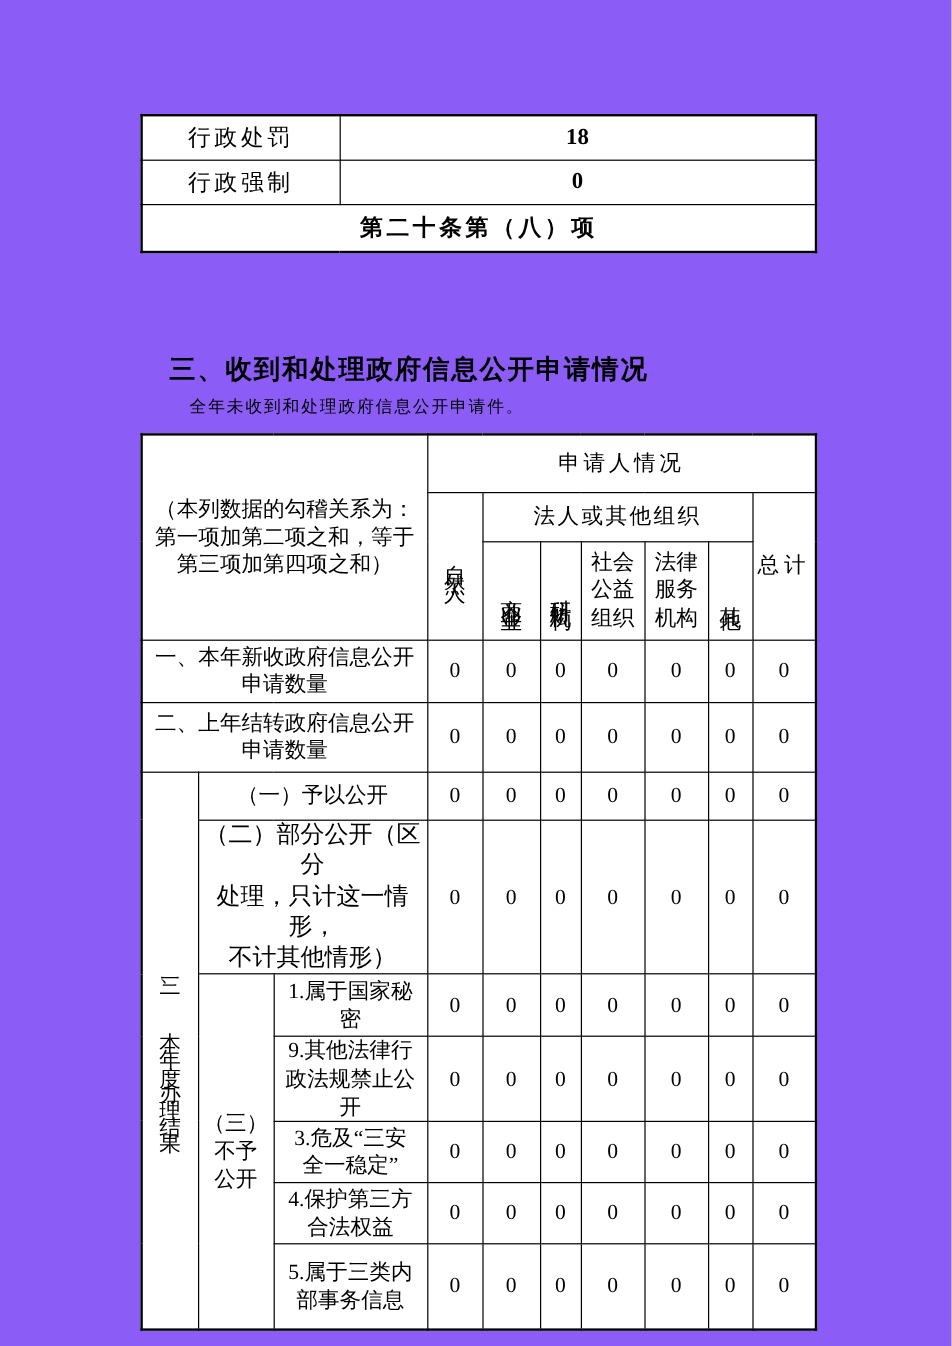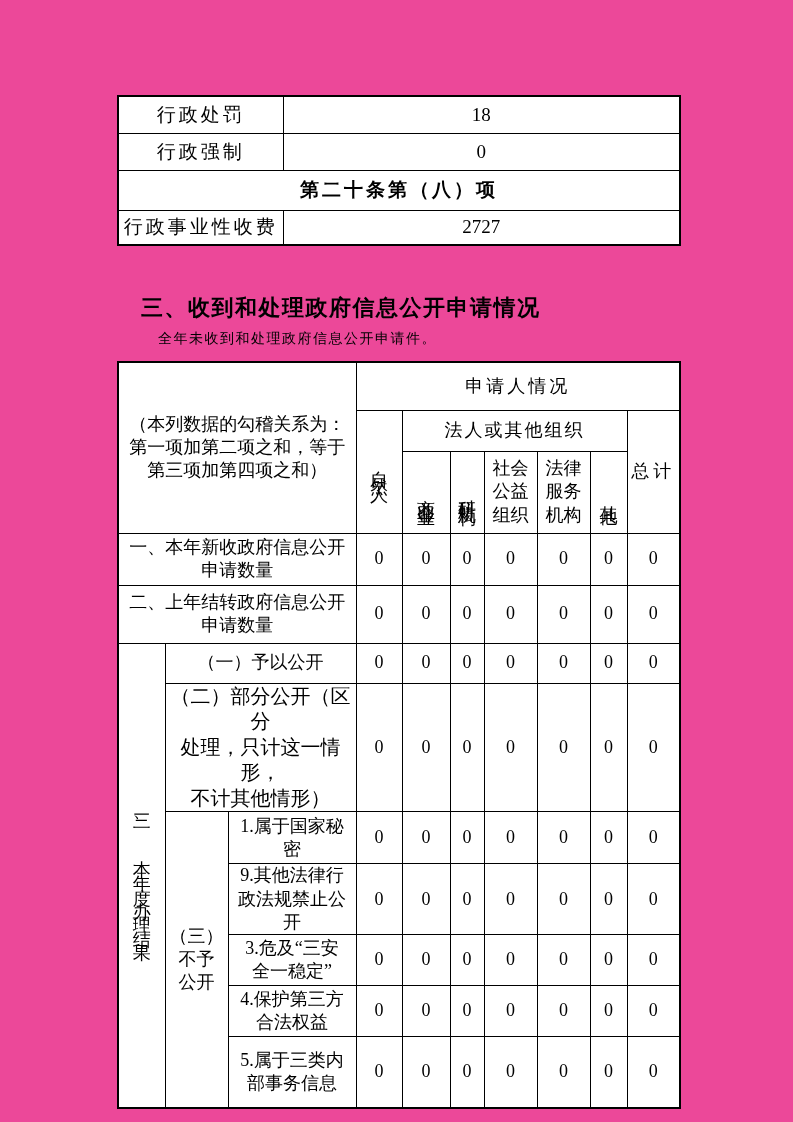--- a/index.html
+++ b/index.html
@@ -3,7 +3,7 @@
 <meta charset="utf-8">
 <style>
   html,body{margin:0;padding:0;background:#fff;}
-  .page{position:relative;width:793px;height:1122px;background:#ec4899;color:#000;
+  .page{position:relative;width:793px;height:1122px;background:#8b5cf6;color:#000;
         font-family:"Liberation Serif",serif;overflow:hidden;}
   table{border-collapse:collapse;table-layout:fixed;position:absolute;background:#fff;}
   .tbl{border:2px solid #000;}

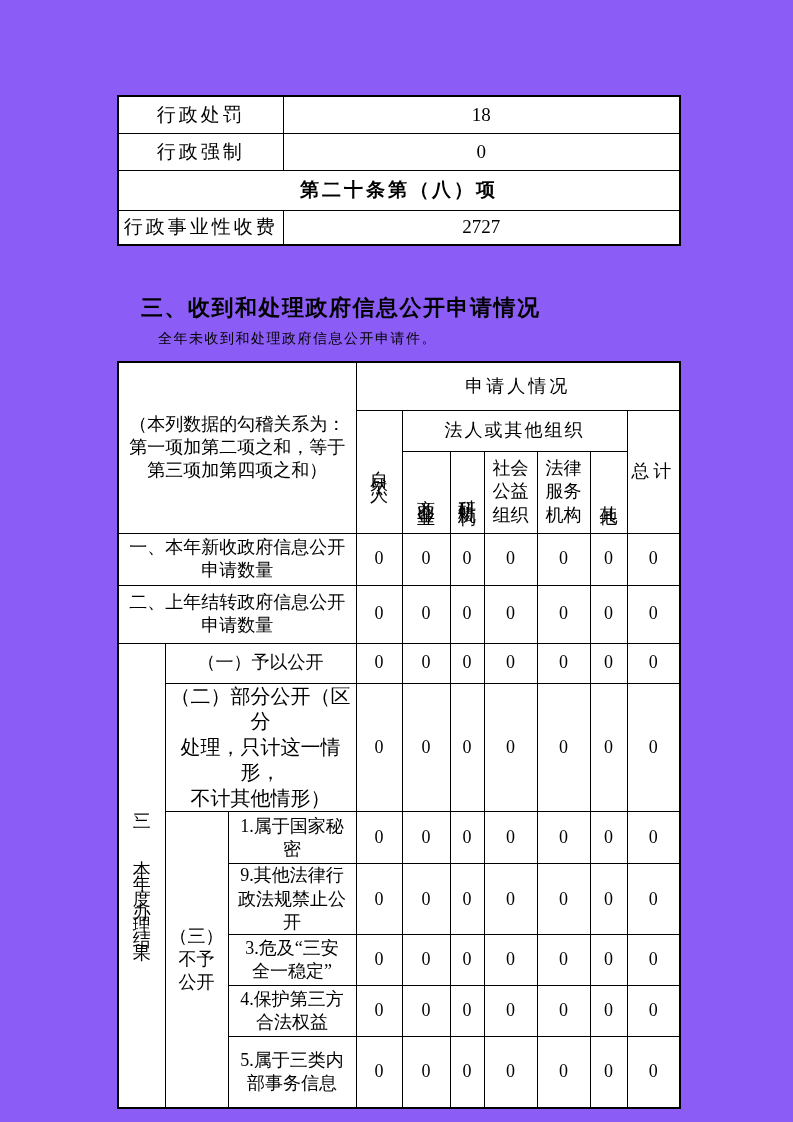--- a/index.html
+++ b/index.html
@@ -12,7 +12,7 @@
   
   #fees{left:117px;top:95px;width:564px;font-size:19px;}
   #fees td{letter-spacing:3px;}
-  #fees td.num{letter-spacing:0;}
+  #fees td.num{letter-spacing:0;font-weight:bold;}
   .hei{font-family:"Liberation Sans",sans-serif;font-weight:bold;}
 
   

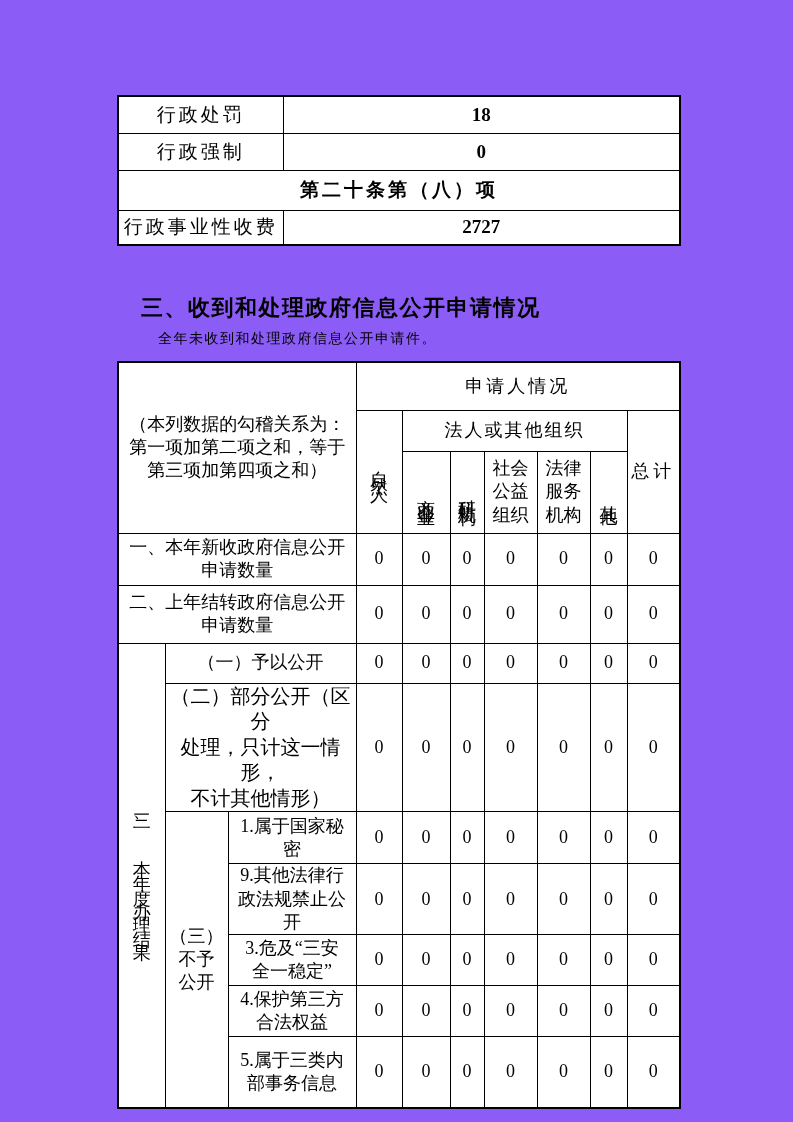--- a/index.html
+++ b/index.html
@@ -50,10 +50,6 @@
     </tr>
     <tr style="height:40px">
       <td colspan="2" class="hei">第二十条第（八）项</td>
-    </tr>
-    <tr style="height:35px">
-      <td>行政事业性收费</td>
-      <td class="num">2727</td>
     </tr>
   </tbody>
     </table>

